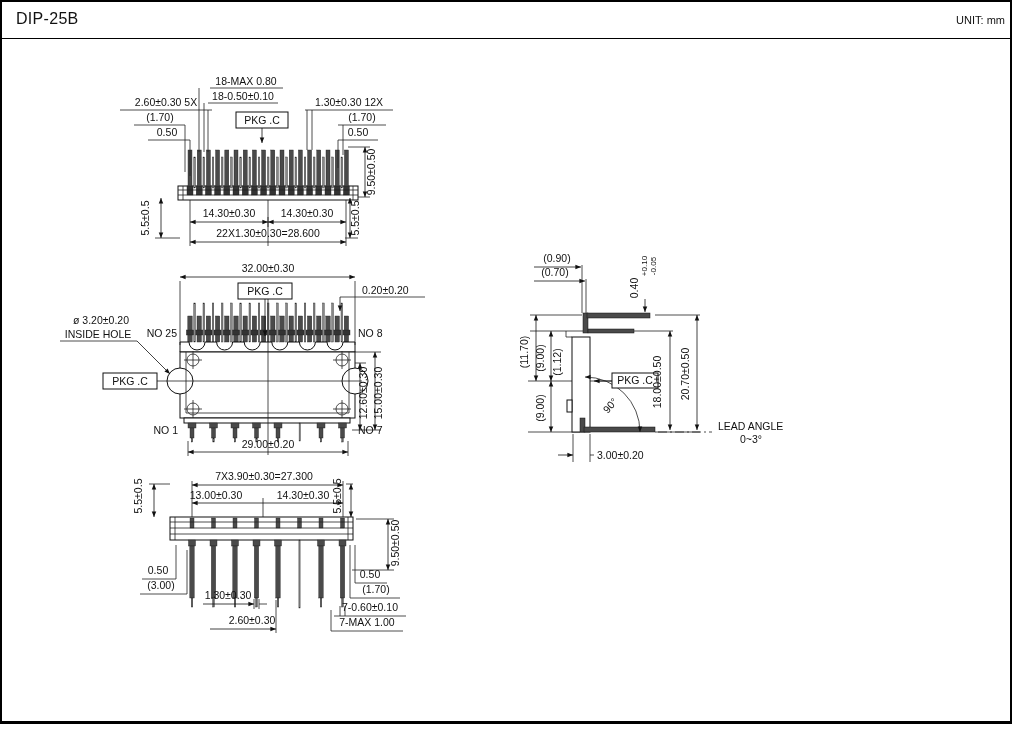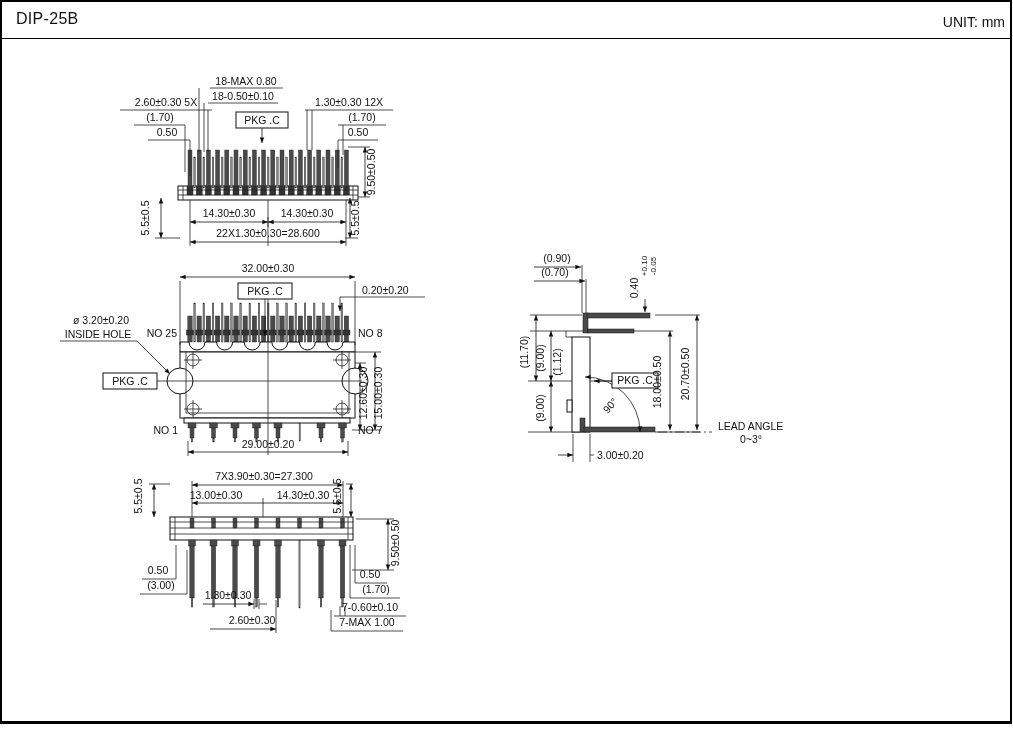--- a/index.html
+++ b/index.html
@@ -9,7 +9,7 @@
          border:2px solid #000;border-bottom:3px solid #000;}
   .hdr{position:absolute;left:2px;top:2px;width:1009px;height:36px;border-bottom:1px solid #000;}
   .hdr .title{position:absolute;left:14px;top:8px;font-size:16px;letter-spacing:.3px;}
-  .hdr .unit{position:absolute;right:6px;top:12px;font-size:14px;padding-left:40px;}
+  .hdr .unit{position:absolute;right:6px;top:12px;font-size:11px;padding-left:40px;}
   svg{position:absolute;left:0;top:0;}
   svg text{font-family:"Liberation Sans",sans-serif;font-size:10.5px;fill:#111;}
   svg text.ts{font-size:8px;}

